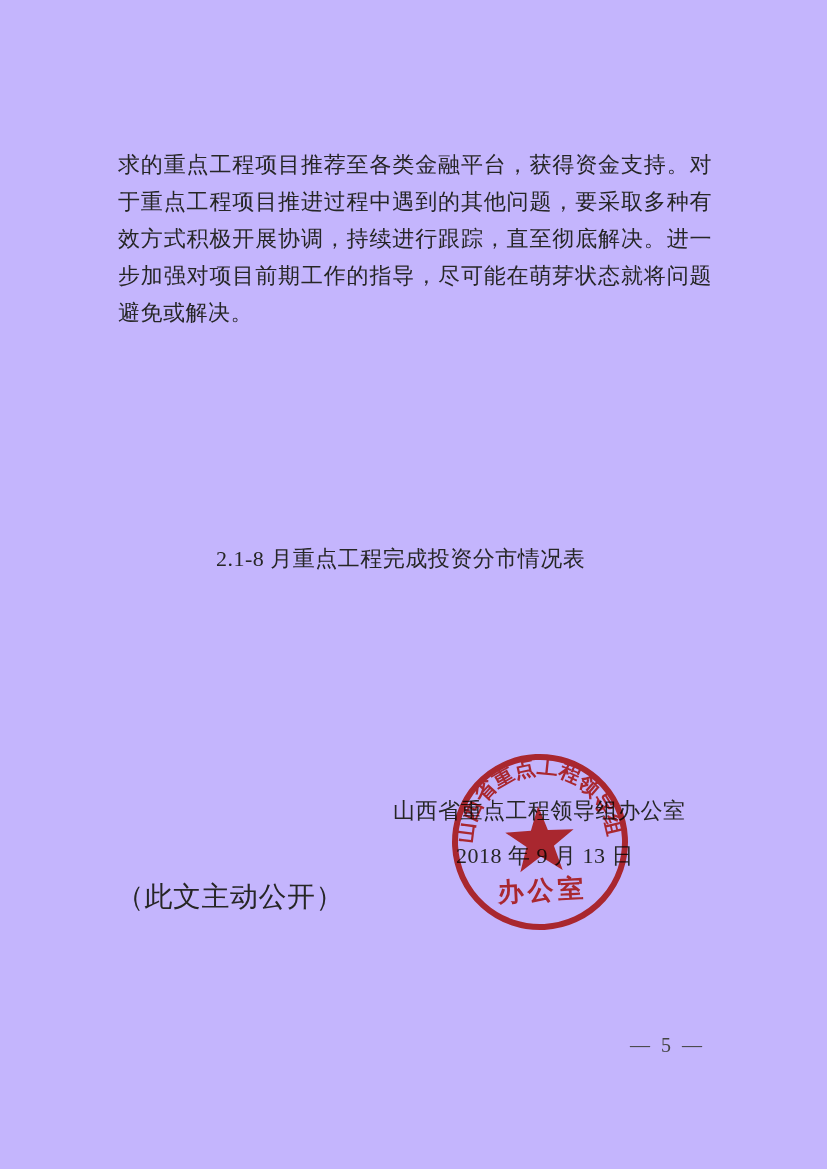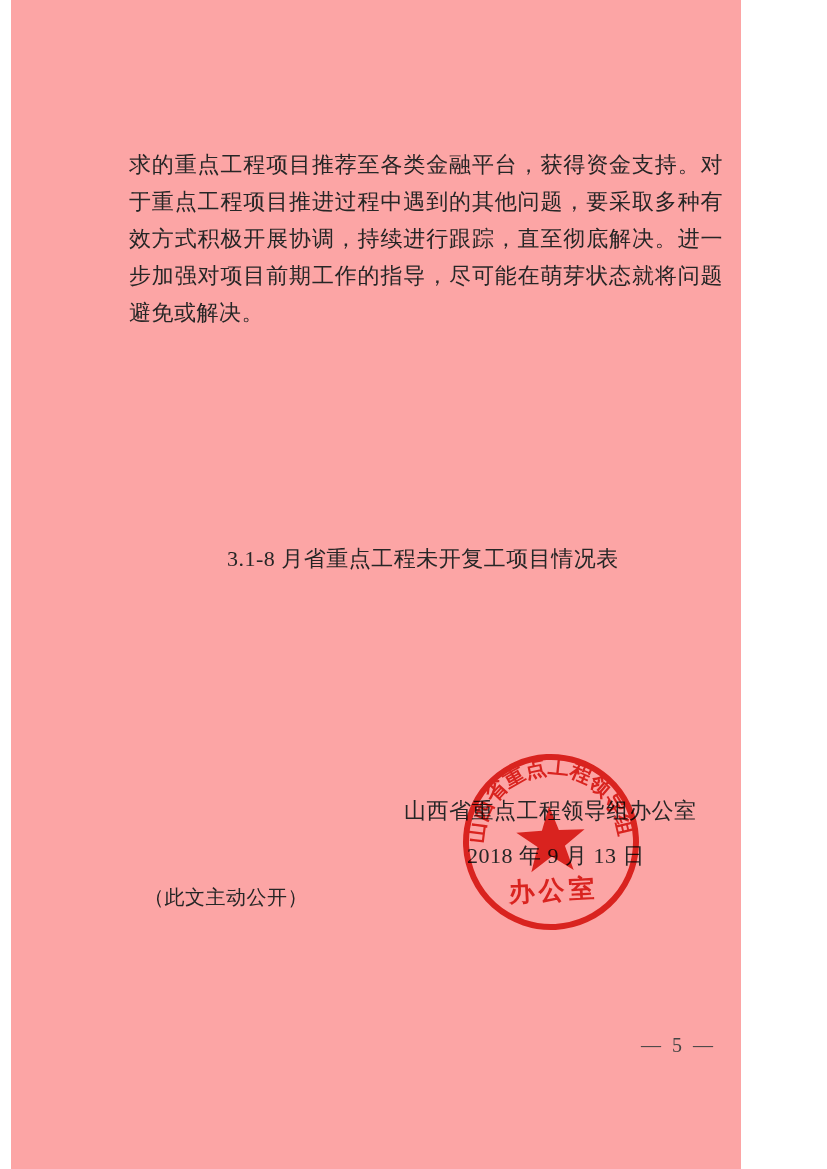--- a/index.html
+++ b/index.html
@@ -5,12 +5,11 @@
   html,body{margin:0;padding:0;background:#ffffff;}
   .page{
     position:relative;
-    width:730px;height:1169px;
-    background:#fca5a5;
+    width:827px;height:1169px;
+    background:#c4b5fd;
     overflow:hidden;
     font-family:"Liberation Serif","DejaVu Serif",serif;
     color:#262626;
-    margin-left:11px;
   }
   .body-text{
     position:absolute;

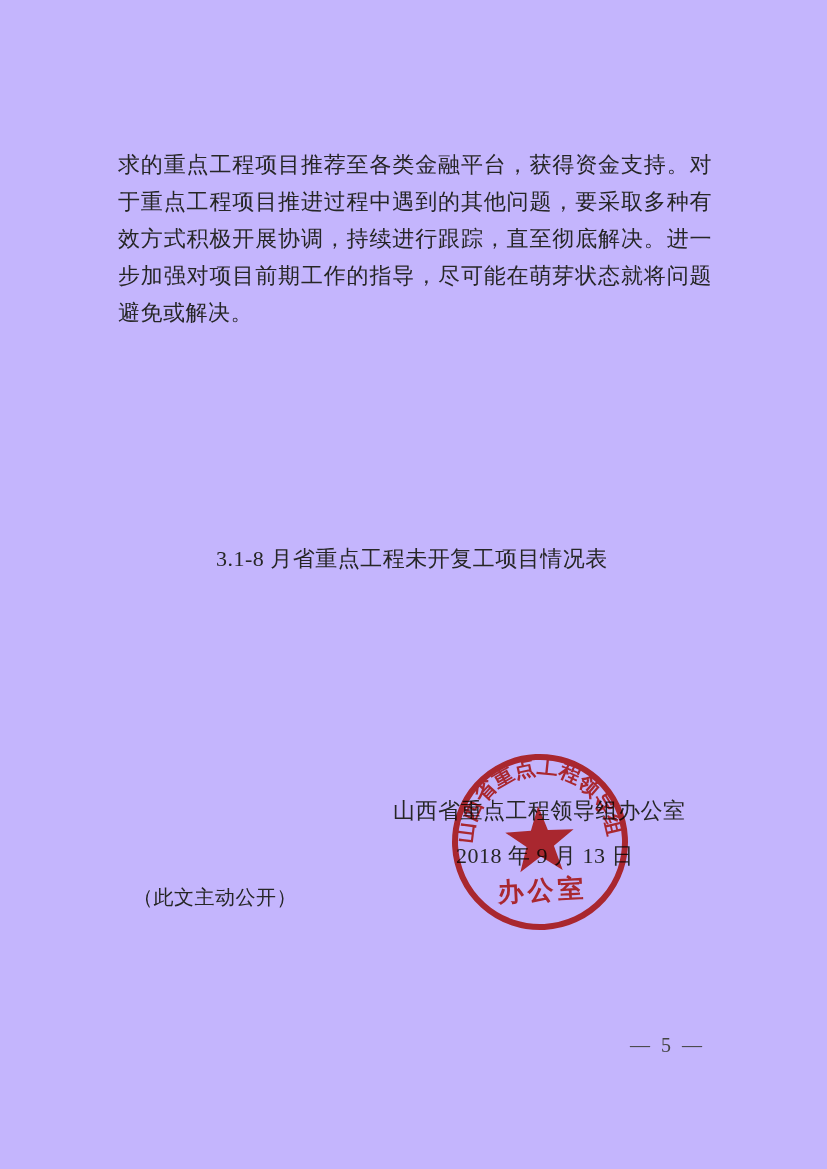--- a/index.html
+++ b/index.html
@@ -82,6 +82,7 @@
   </div>
 
   <div class="attachments">
+    <div class="item-row"><span>2.1-8 月重点工程完成投资分市情况表</span></div>
     <div class="item-row"><span>3.1-8 月省重点工程未开复工项目情况表</span></div>
   </div>
 

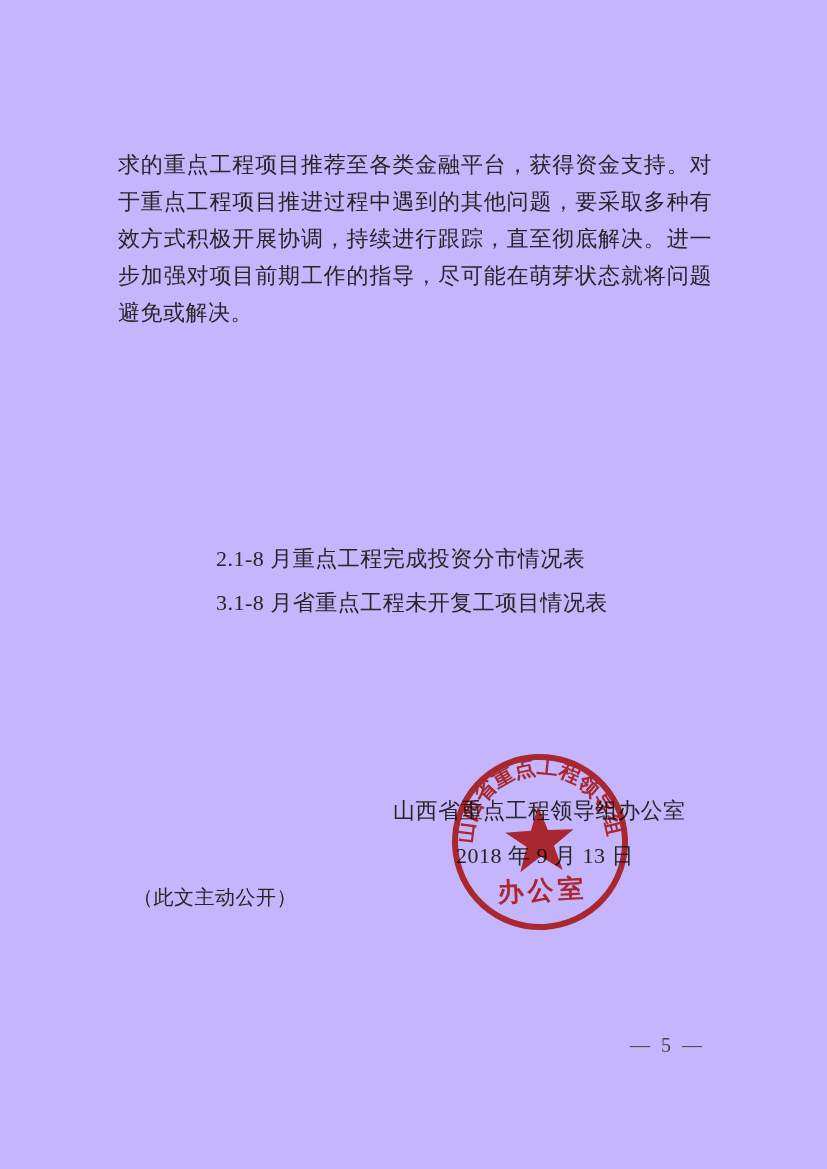--- a/index.html
+++ b/index.html
@@ -83,7 +83,6 @@
 
   <div class="attachments">
     <div class="item-row"><span>2.1-8 月重点工程完成投资分市情况表</span></div>
-    <div class="item-row"><span>3.1-8 月省重点工程未开复工项目情况表</span></div>
   </div>
 
   <div class="signature-org">山西省重点工程领导组办公室</div>

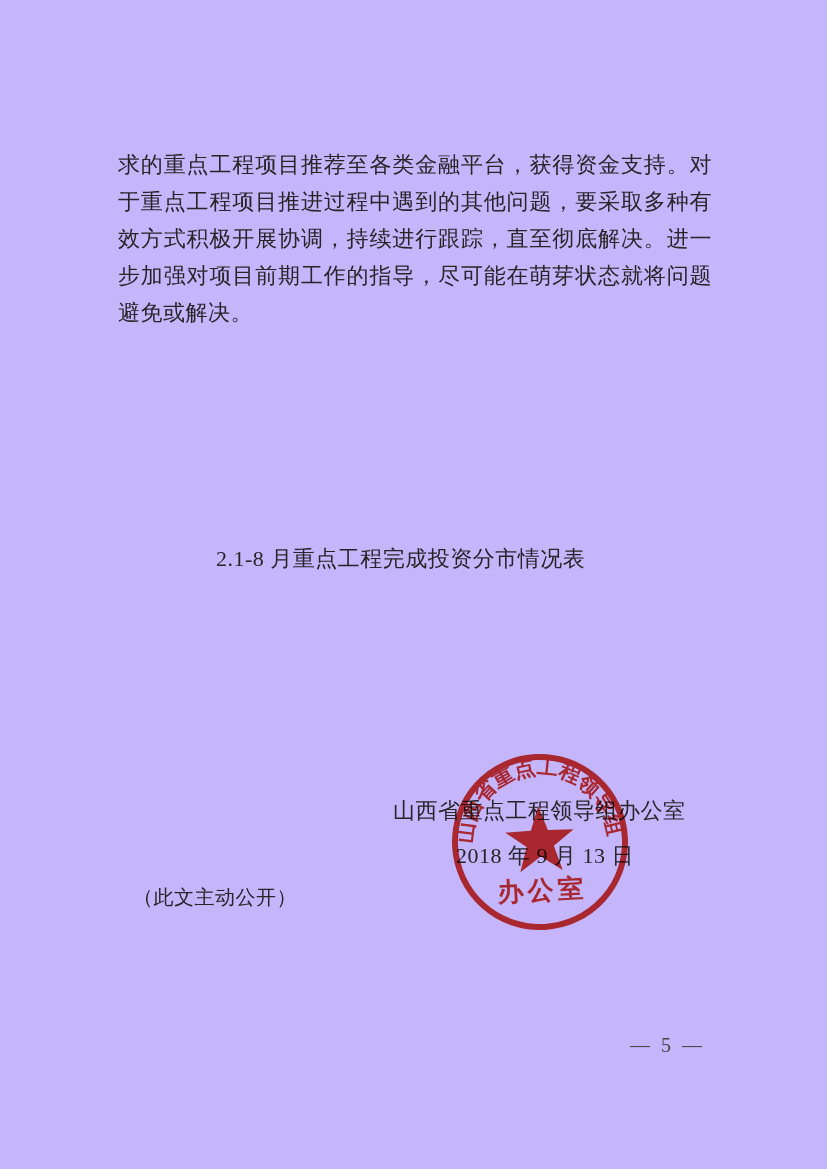--- a/index.html
+++ b/index.html
@@ -58,8 +58,8 @@
   }
   .disclosure-note{
     position:absolute;
-    left:133px;top:882px;
-    font-size:20px;
+    left:116px;top:882px;
+    font-size:28px;
     line-height:30px;
     letter-spacing:0.5px;
   }

